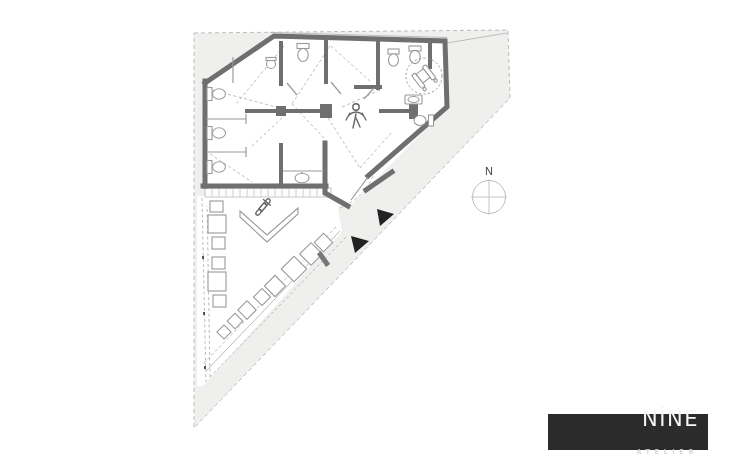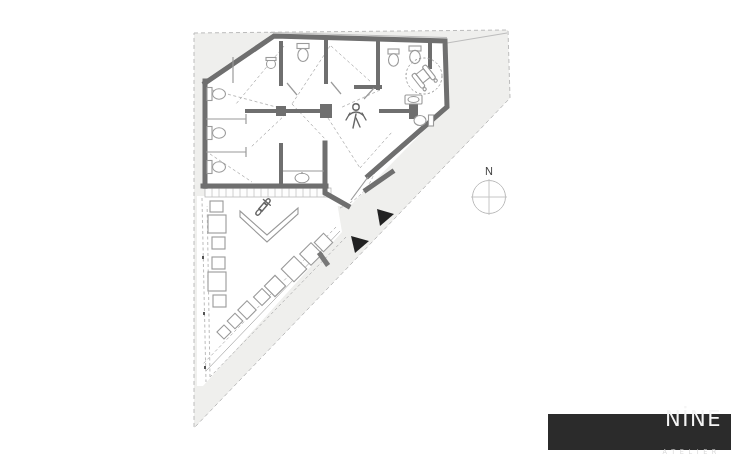--- a/index.html
+++ b/index.html
@@ -31,7 +31,7 @@
   .fig{fill:none;stroke:#666;stroke-width:1.4;stroke-linecap:round;}
   .compass-n{font-family:"Liberation Sans",sans-serif;font-size:11px;fill:#444;text-anchor:middle;}
   
-  .logo{position:absolute;left:548px;top:414px;width:183px;height:36px;background:var(--logo-bg);
+  .logo{position:absolute;left:548px;top:414px;width:160px;height:36px;background:var(--logo-bg);
         display:flex;flex-direction:column;align-items:flex-end;justify-content:center;
         padding-right:9px;box-sizing:border-box;}
   .logo-title{font-family:"DejaVu Sans",sans-serif;font-size:21px;line-height:21px;

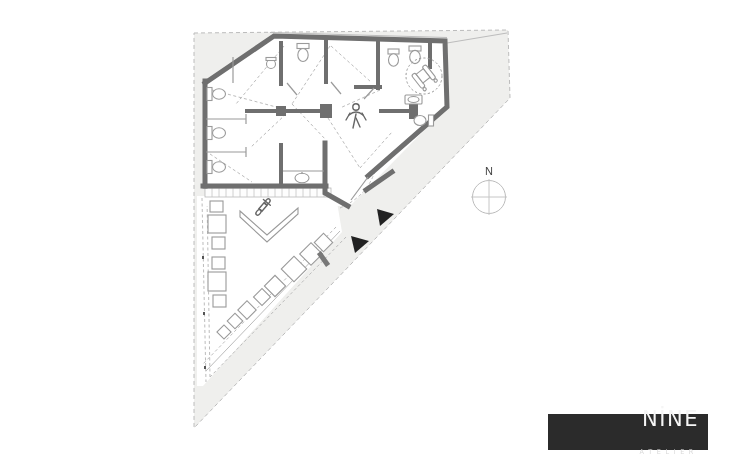--- a/index.html
+++ b/index.html
@@ -37,7 +37,7 @@
   .logo-title{font-family:"DejaVu Sans",sans-serif;font-size:21px;line-height:21px;
         color:var(--logo-text);letter-spacing:1.5px;font-weight:400;}
   .logo-subtitle{font-family:"DejaVu Sans",sans-serif;font-size:6.5px;letter-spacing:4.6px;
-        color:#d9d9d9;margin-top:18px;padding-right:1px;}
+        color:#d9d9d9;margin-top:18px;padding-right:1px;font-weight:bold;}
 </style>
 </head>
 <body>

